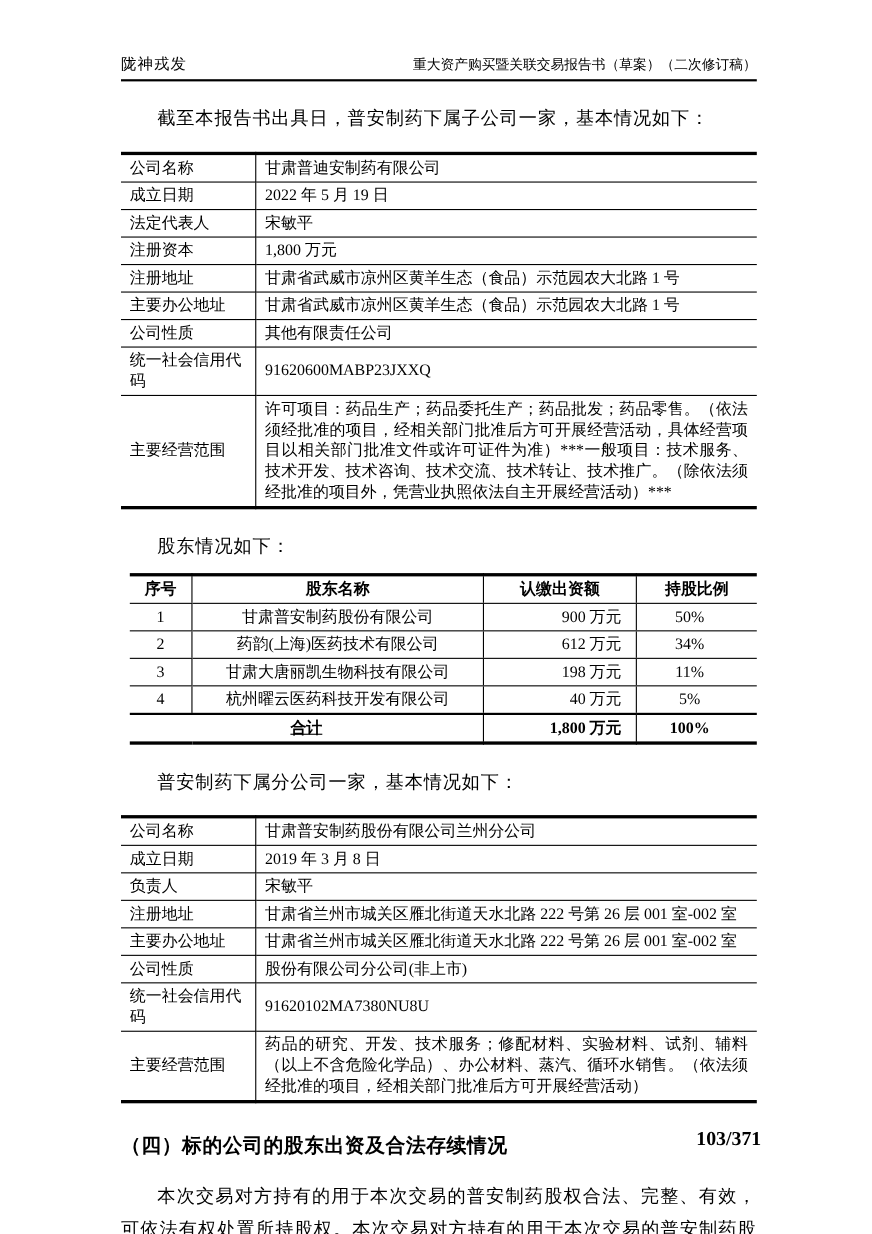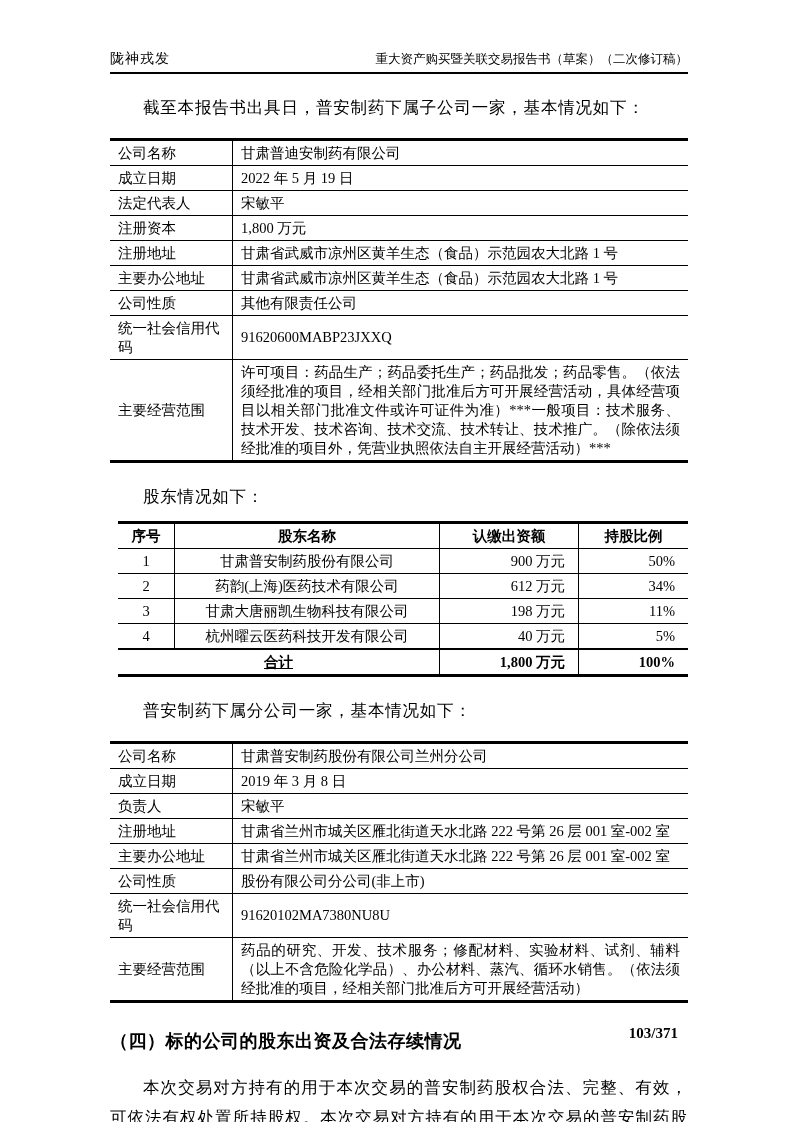--- a/index.html
+++ b/index.html
@@ -81,7 +81,7 @@
   .sh-table .c1 { width: 56px;  text-align: center; }
   .sh-table .c2 { width: 264px; text-align: center; }
   .sh-table .c3 { width: 125px; text-align: right; padding-right: 13px; }
-  .sh-table .c4 { text-align: right; padding-right: 13px; }
+  .sh-table .c4 { text-align: center; padding-right: 13px; }
   .sh-table th.c3, .sh-table th.c4 { text-align: center; padding-right: 0; }
   .sh-table tr.total td { border-bottom: 0; border-top: 2px solid #000; font-weight: bold; }
   .sh-table td.total-label {

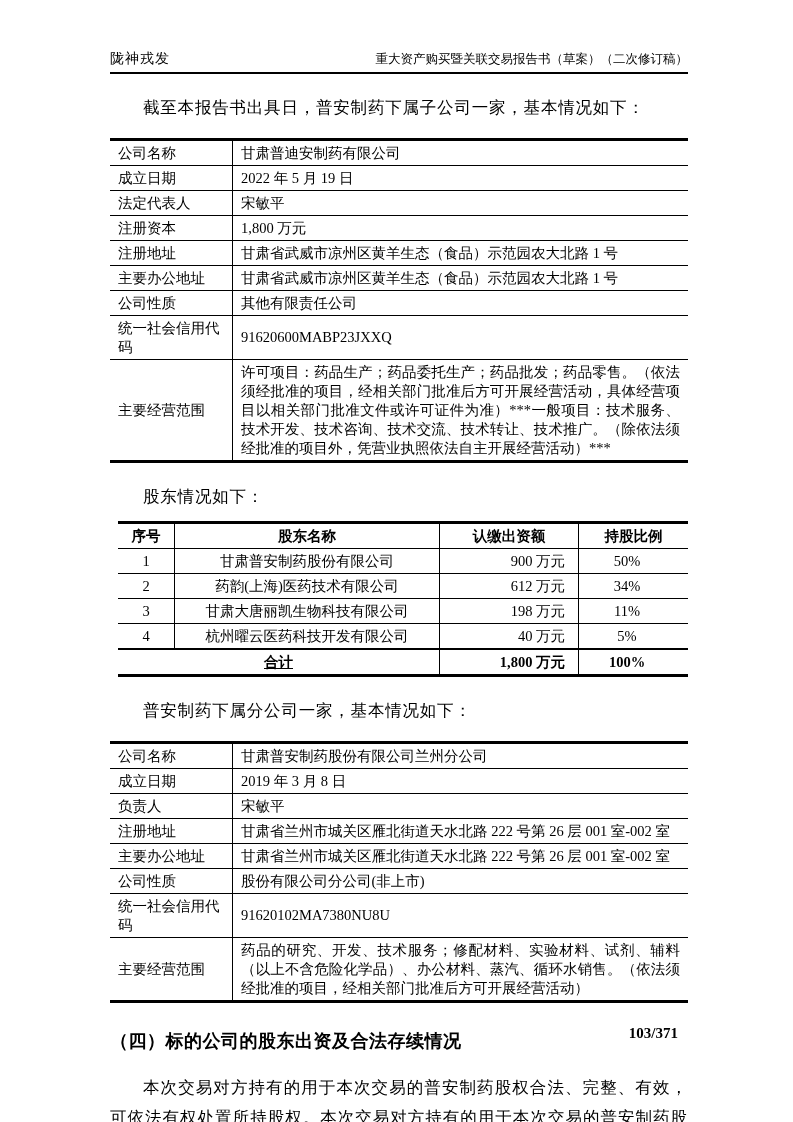--- a/index.html
+++ b/index.html
@@ -114,8 +114,8 @@
   .page-number {
     position: absolute;
     top: 1025px;
-    right: 115px;
-    font-size: 15px;
+    right: 101px;
+    font-size: 18px;
     font-weight: bold;
   }
 </style>

